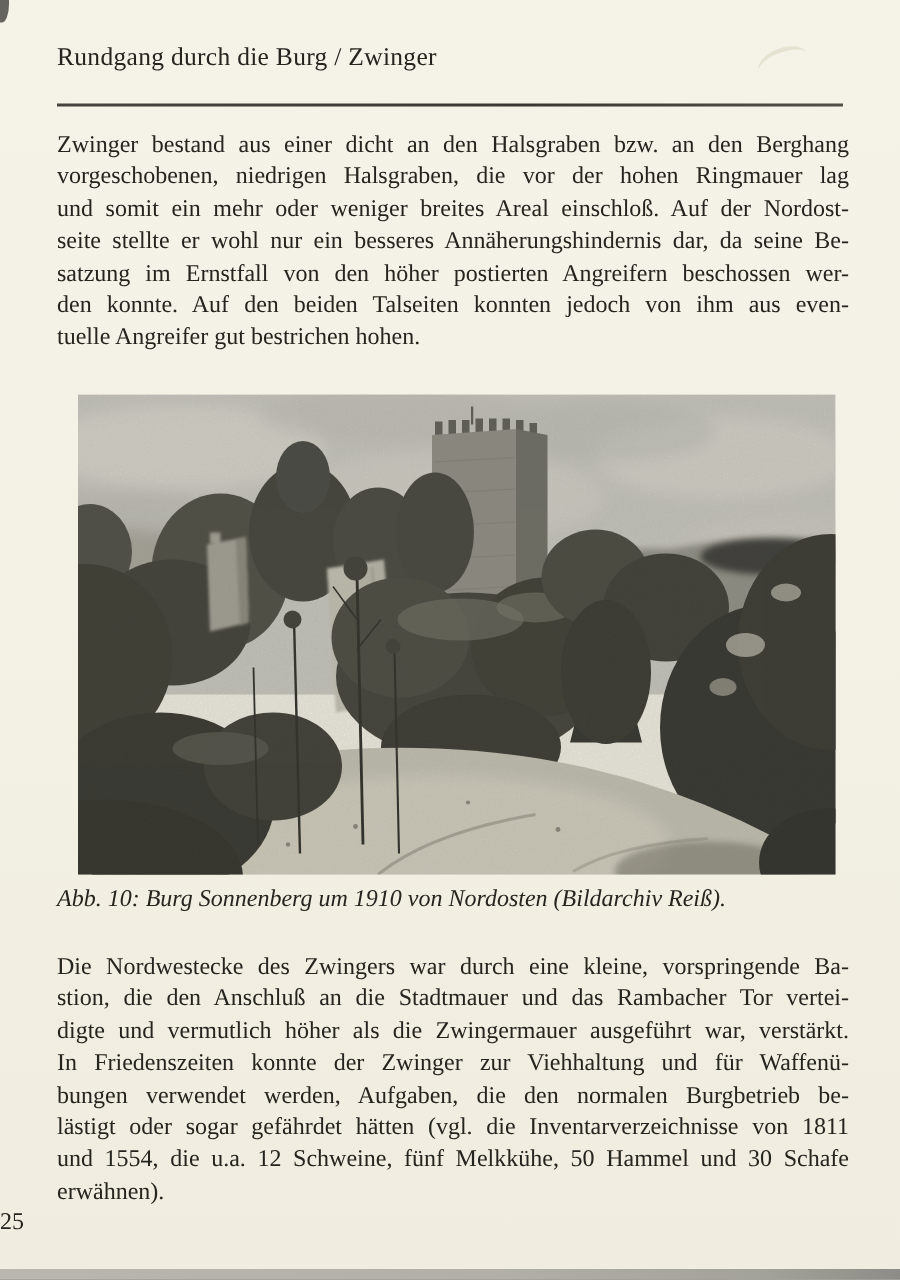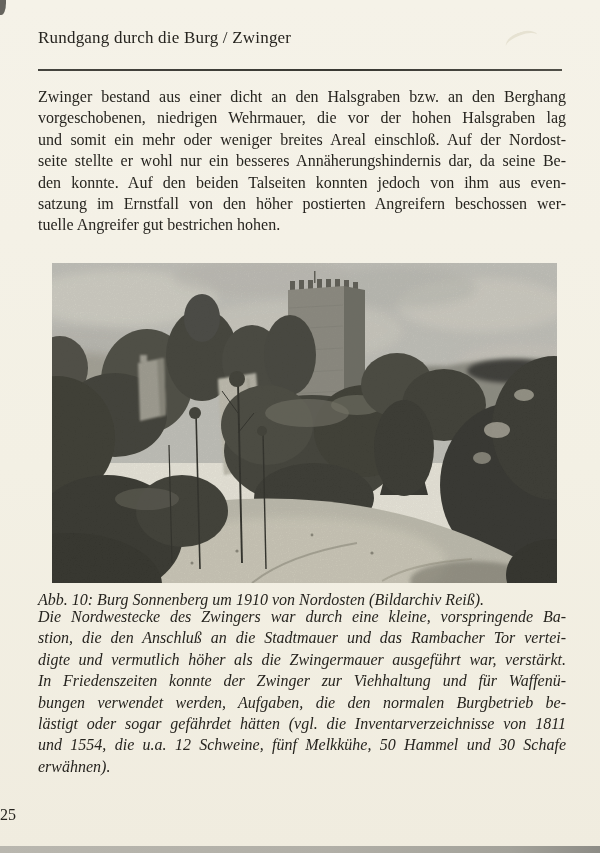--- a/index.html
+++ b/index.html
@@ -56,7 +56,7 @@
 
   <div class="para para-1">
       <div class="jline">Zwinger bestand aus einer dicht an den Halsgraben bzw. an den Berghang</div>
-      <div class="jline">vorgeschobenen, niedrigen Wehrmauer, die vor der hohen Halsgraben lag</div>
+      <div class="jline">vorgeschobenen, niedrigen Halsgraben, die vor der hohen Ringmauer lag</div>
       <div class="jline">und somit ein mehr oder weniger breites Areal einschloß. Auf der Nordost-</div>
       <div class="jline">seite stellte er wohl nur ein besseres Annäherungshindernis dar, da seine Be-</div>
       <div class="jline">den konnte. Auf den beiden Talseiten konnten jedoch von ihm aus even-</div>

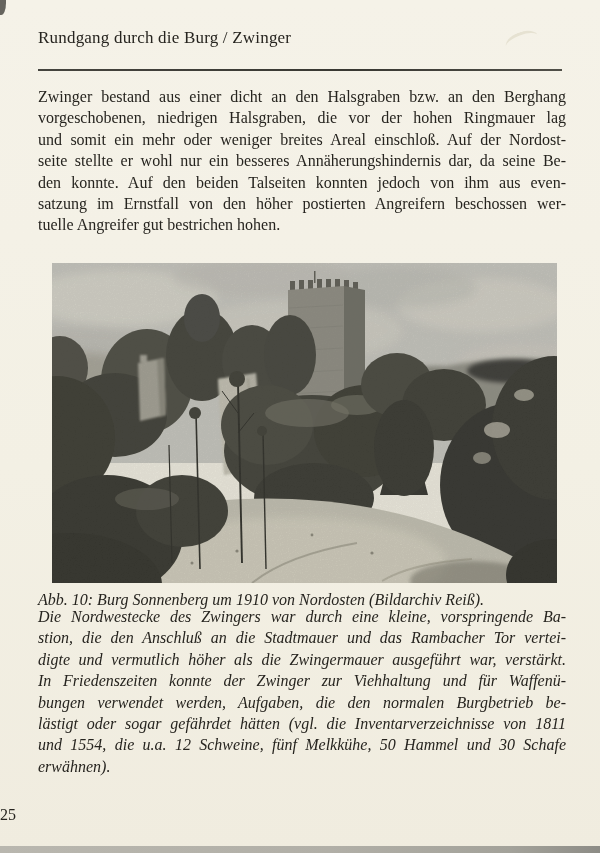--- a/index.html
+++ b/index.html
@@ -59,8 +59,8 @@
       <div class="jline">vorgeschobenen, niedrigen Halsgraben, die vor der hohen Ringmauer lag</div>
       <div class="jline">und somit ein mehr oder weniger breites Areal einschloß. Auf der Nordost-</div>
       <div class="jline">seite stellte er wohl nur ein besseres Annäherungshindernis dar, da seine Be-</div>
+      <div class="jline">satzung im Ernstfall von den höher postierten Angreifern beschossen wer-</div>
       <div class="jline">den konnte. Auf den beiden Talseiten konnten jedoch von ihm aus even-</div>
-      <div class="jline">satzung im Ernstfall von den höher postierten Angreifern beschossen wer-</div>
       <div class="jline jline--end">tuelle Angreifer gut bestrichen hohen.</div>
     </div>
 

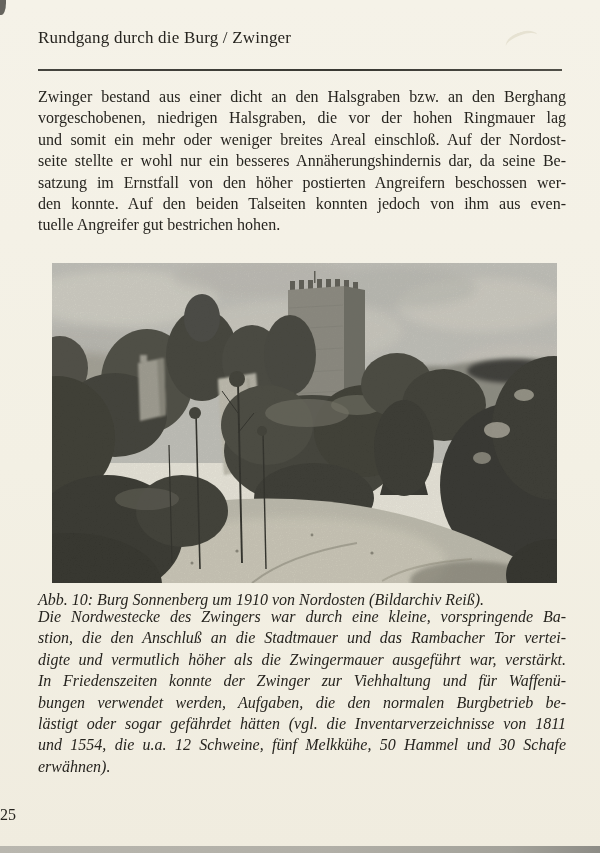--- a/index.html
+++ b/index.html
@@ -19,7 +19,7 @@
   }
   .para { position:absolute; left:38px; width:528px; font-size:16px; line-height:21.4px; }
   .para-1 { top:86px; }
-  .para-2 { top:606px;font-style:italic; }
+  .para-2 { top:634px; }
   .jline { text-align:justify; text-align-last:justify; white-space:nowrap; }
   .jline--end { text-align-last:left; }
   .photo-fig { position:absolute; left:52px; top:263px; width:505px; height:320px; margin:0; }

